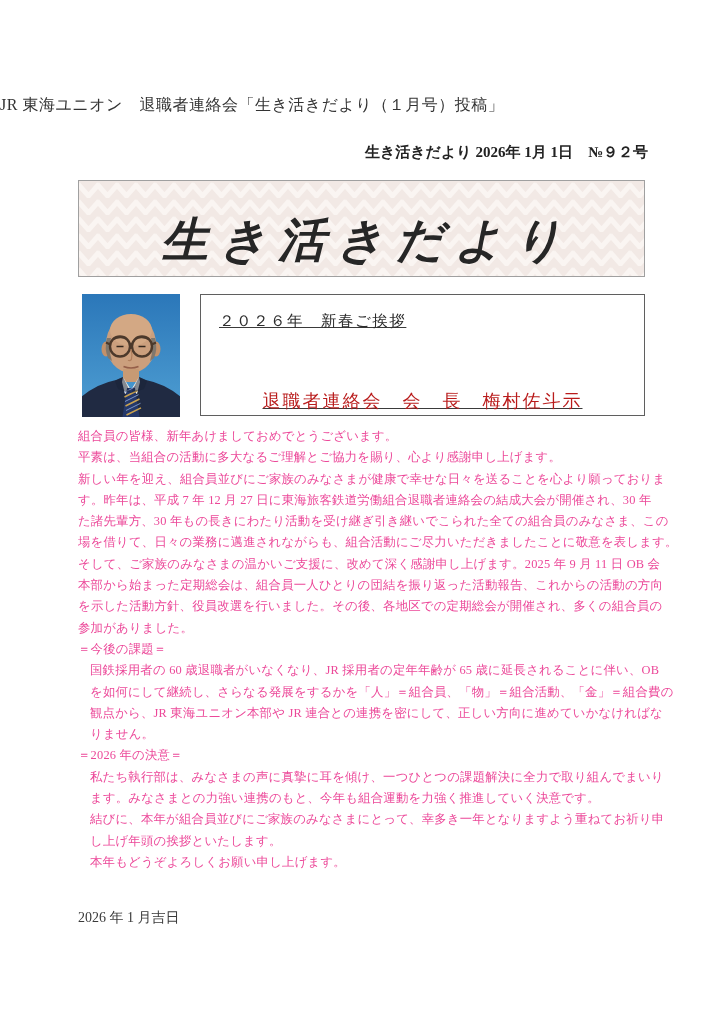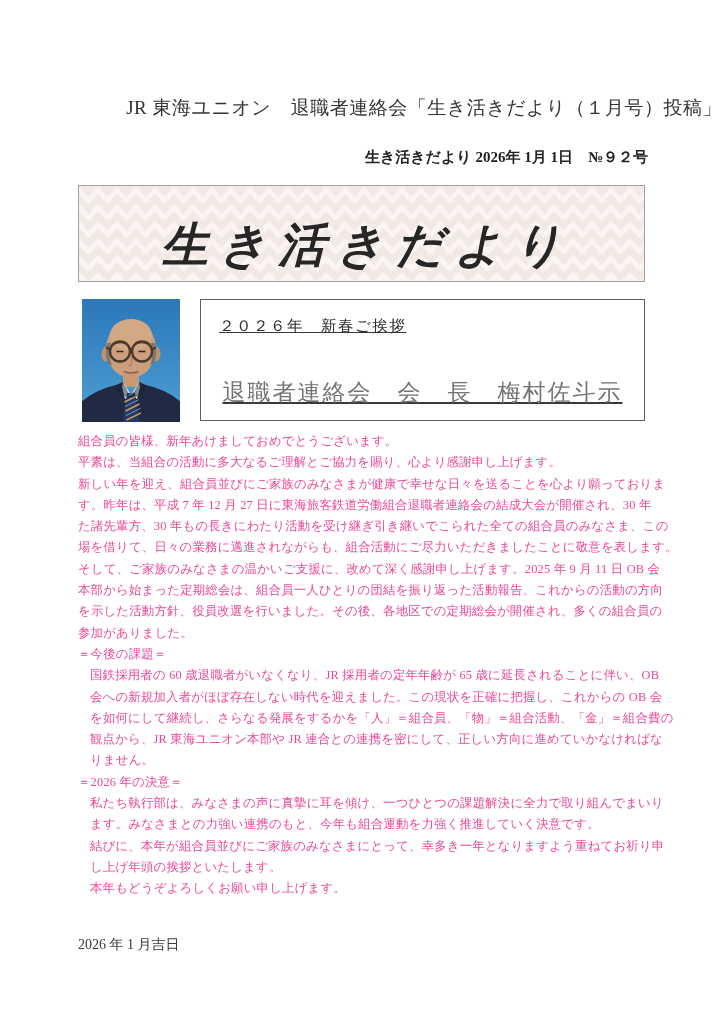--- a/index.html
+++ b/index.html
@@ -15,8 +15,8 @@
     padding-top: 95px;
   }
   .doc-title {
-    text-align: right;
-    font-size: 19px;
+    text-align: left;
+    font-size: 16px;
     letter-spacing: 0.5px;
     color: #333333;
   }

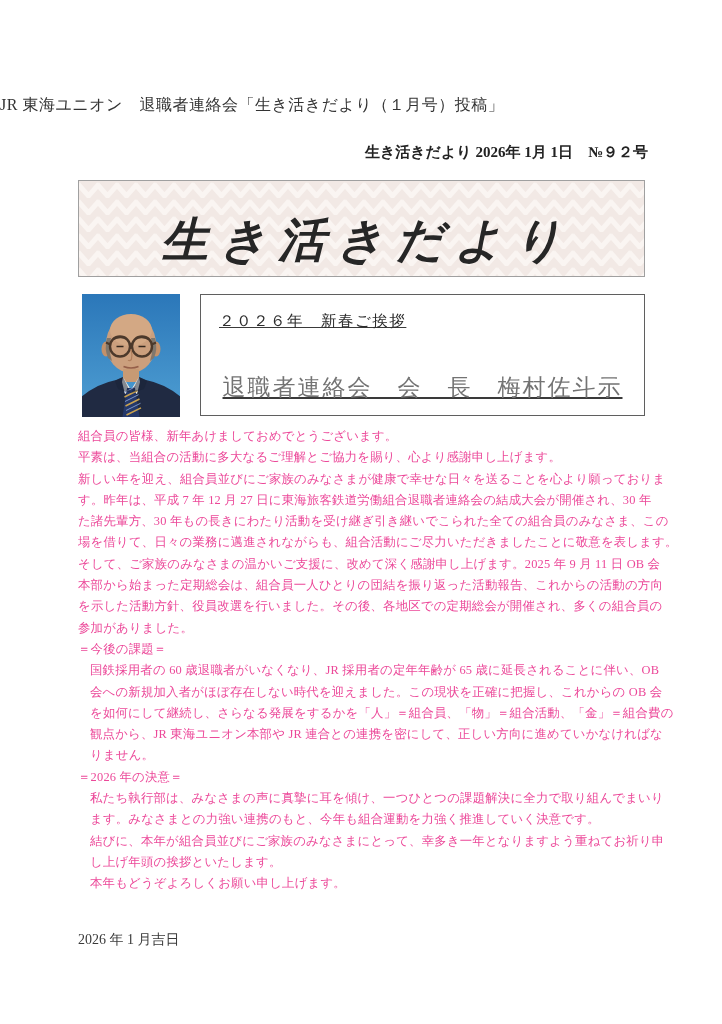--- a/index.html
+++ b/index.html
@@ -79,11 +79,11 @@
     color: #2d2d2d;
   }
   .greeting-signature {
-    margin-top: 40px;
+    margin-top: 57px;
     text-align: center;
-    font-size: 23px;
+    font-size: 18px;
     letter-spacing: 2px;
-    color: #737373;
+    color: #b91c1c;
   }
   .body-text {
     margin: 9px 0 0 78px;

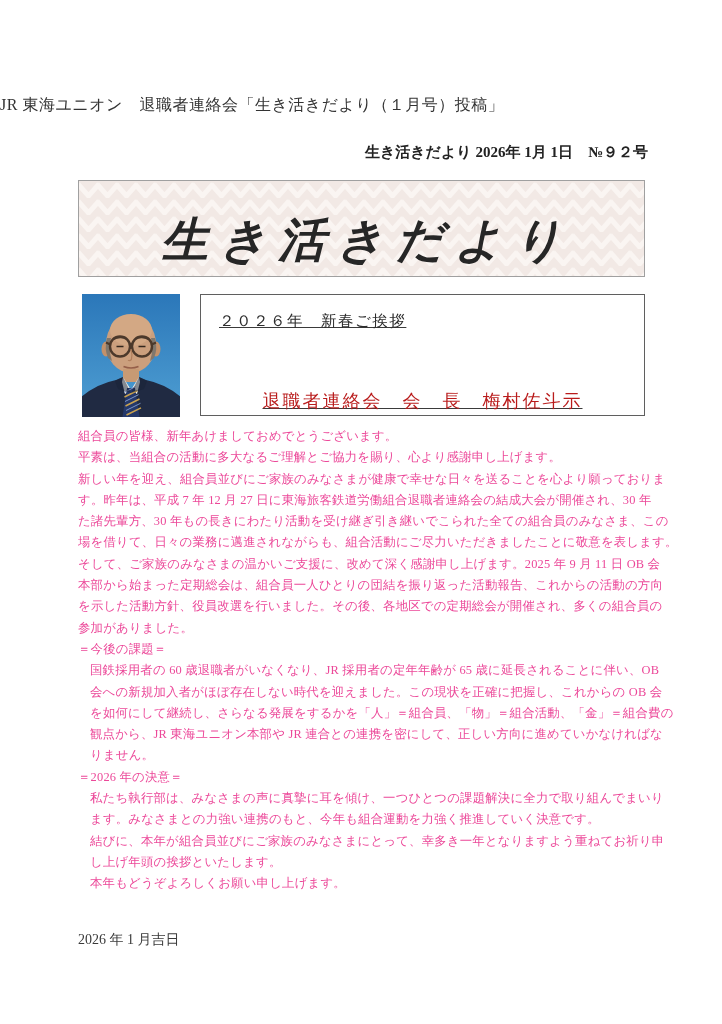--- a/index.html
+++ b/index.html
@@ -194,7 +194,6 @@
     <div class="line">参加がありました。</div>
     <div class="line">＝今後の課題＝</div>
     <div class="line indent">国鉄採用者の 60 歳退職者がいなくなり、JR 採用者の定年年齢が 65 歳に延長されることに伴い、OB</div>
-    <div class="line indent">会への新規加入者がほぼ存在しない時代を迎えました。この現状を正確に把握し、これからの OB 会</div>
     <div class="line indent">を如何にして継続し、さらなる発展をするかを「人」＝組合員、「物」＝組合活動、「金」＝組合費の</div>
     <div class="line indent">観点から、JR 東海ユニオン本部や JR 連合との連携を密にして、正しい方向に進めていかなければな</div>
     <div class="line indent">りません。</div>

